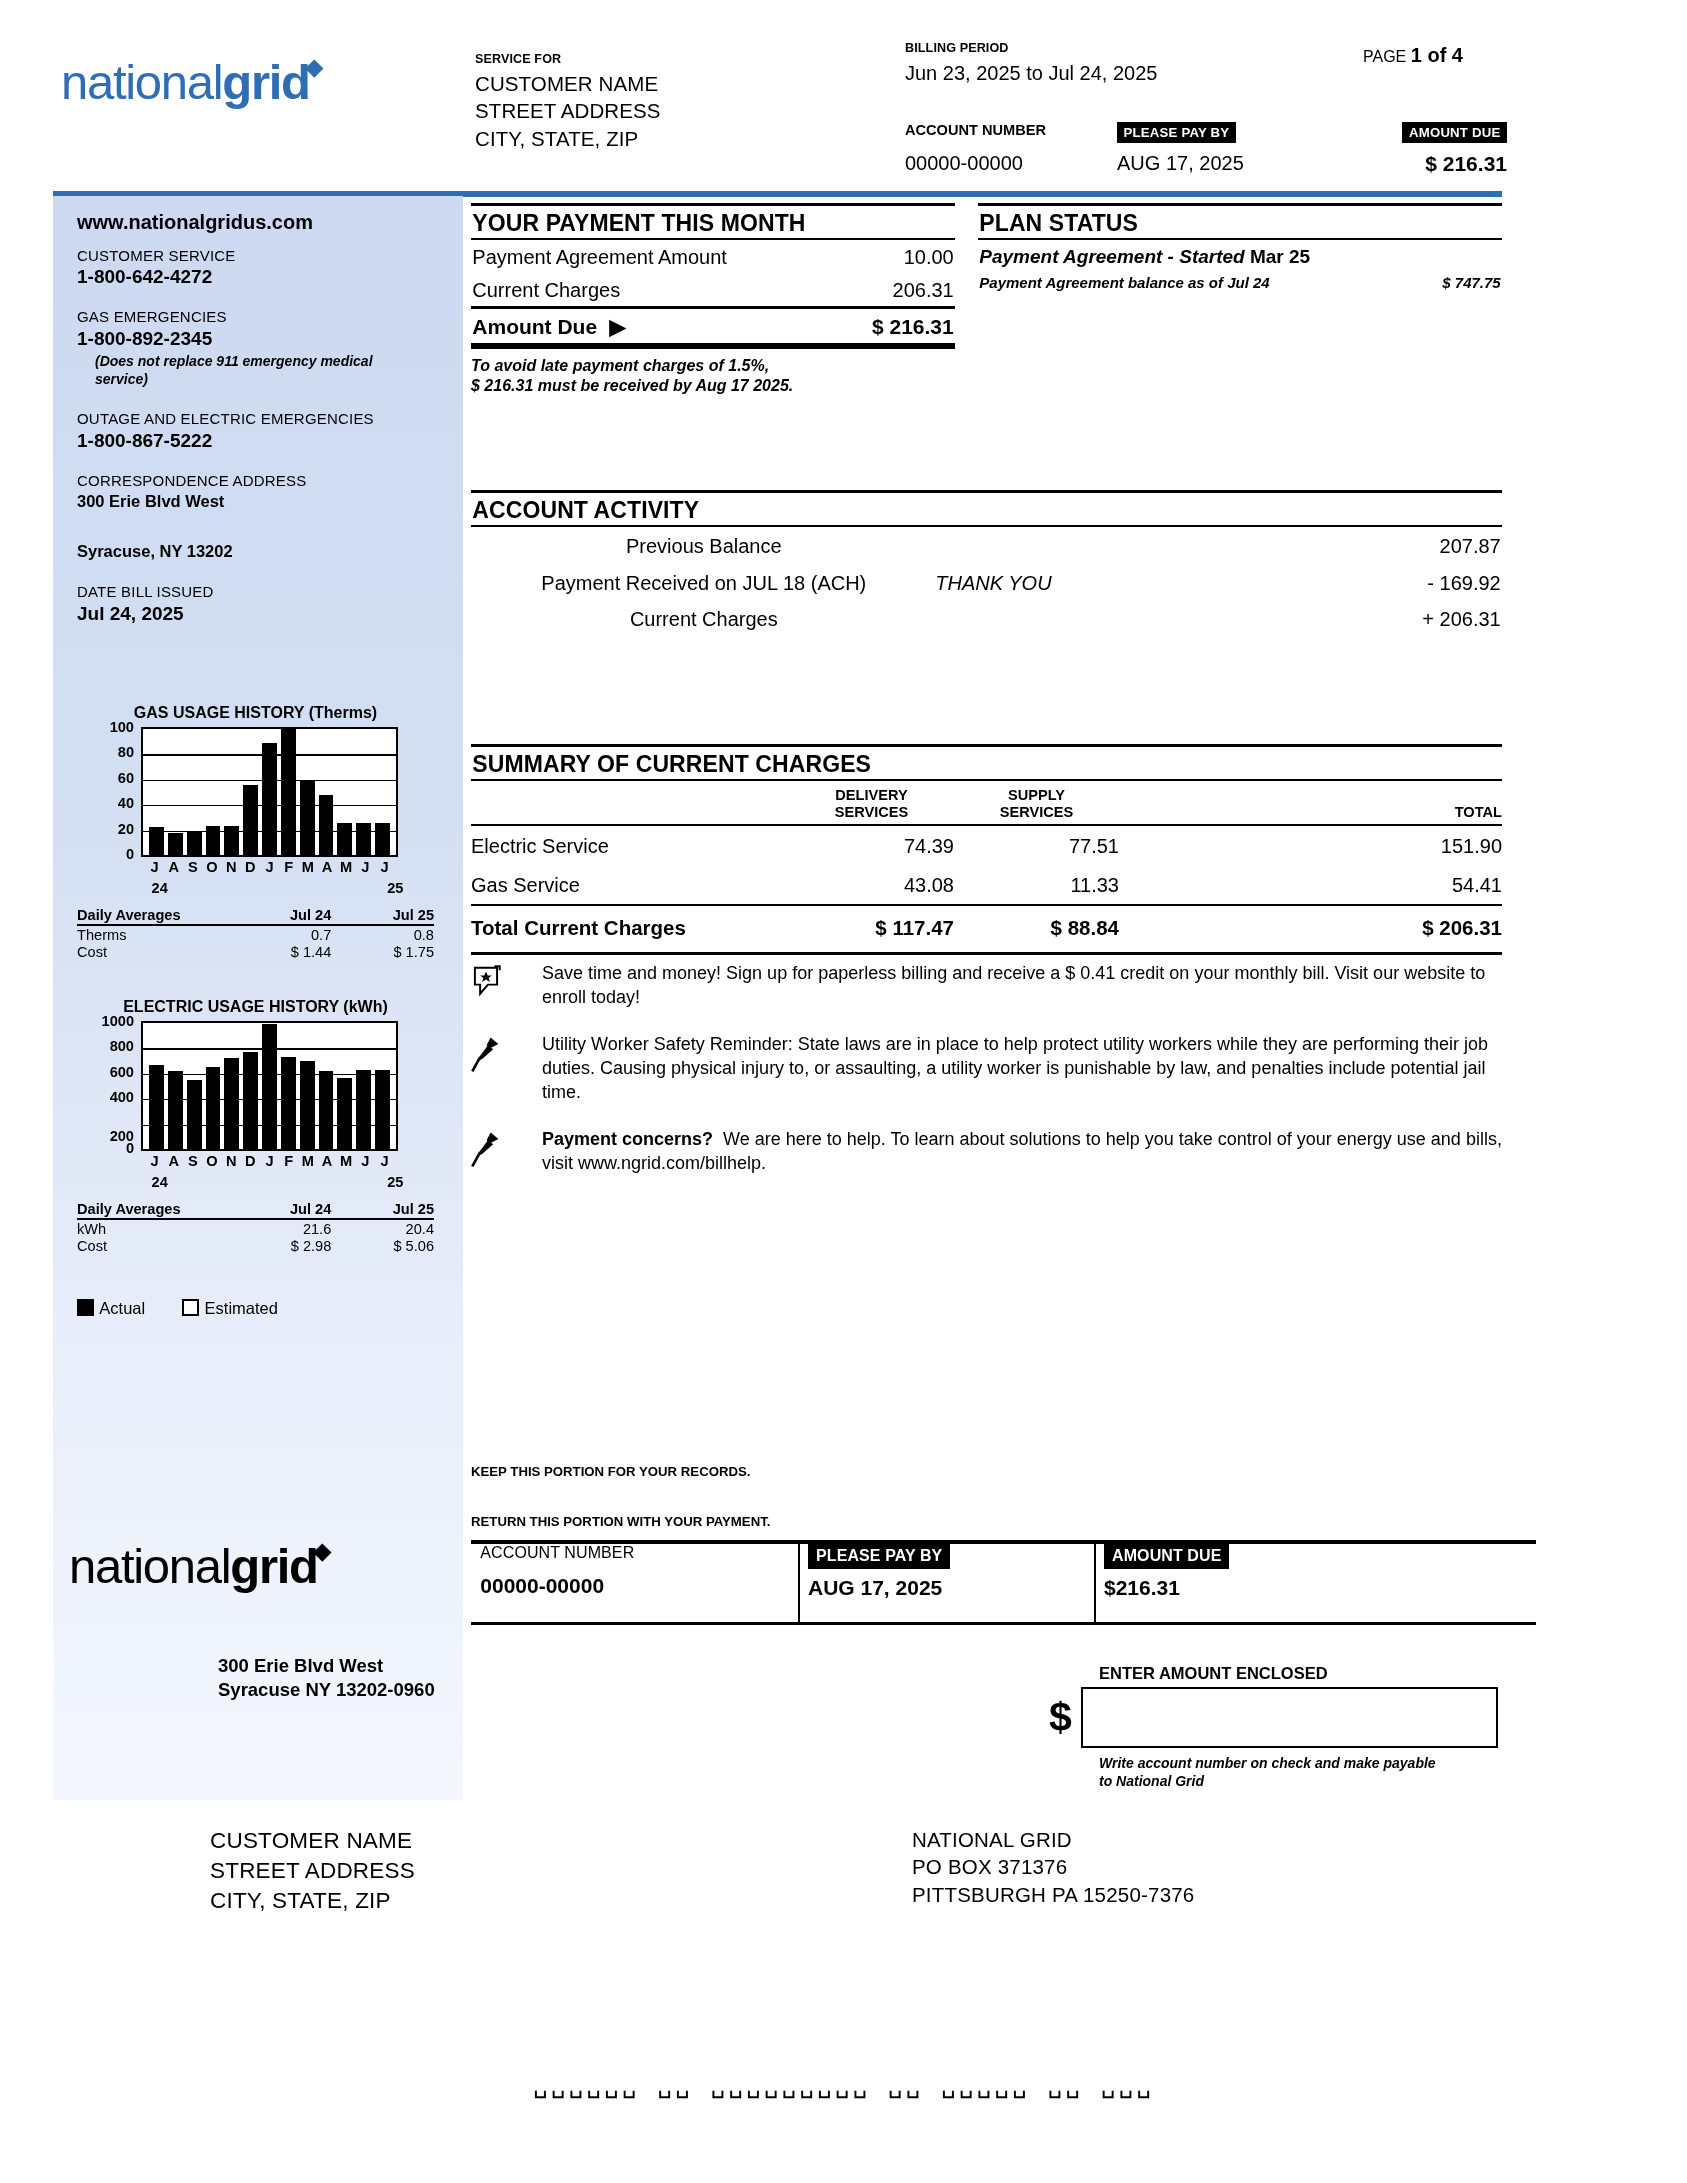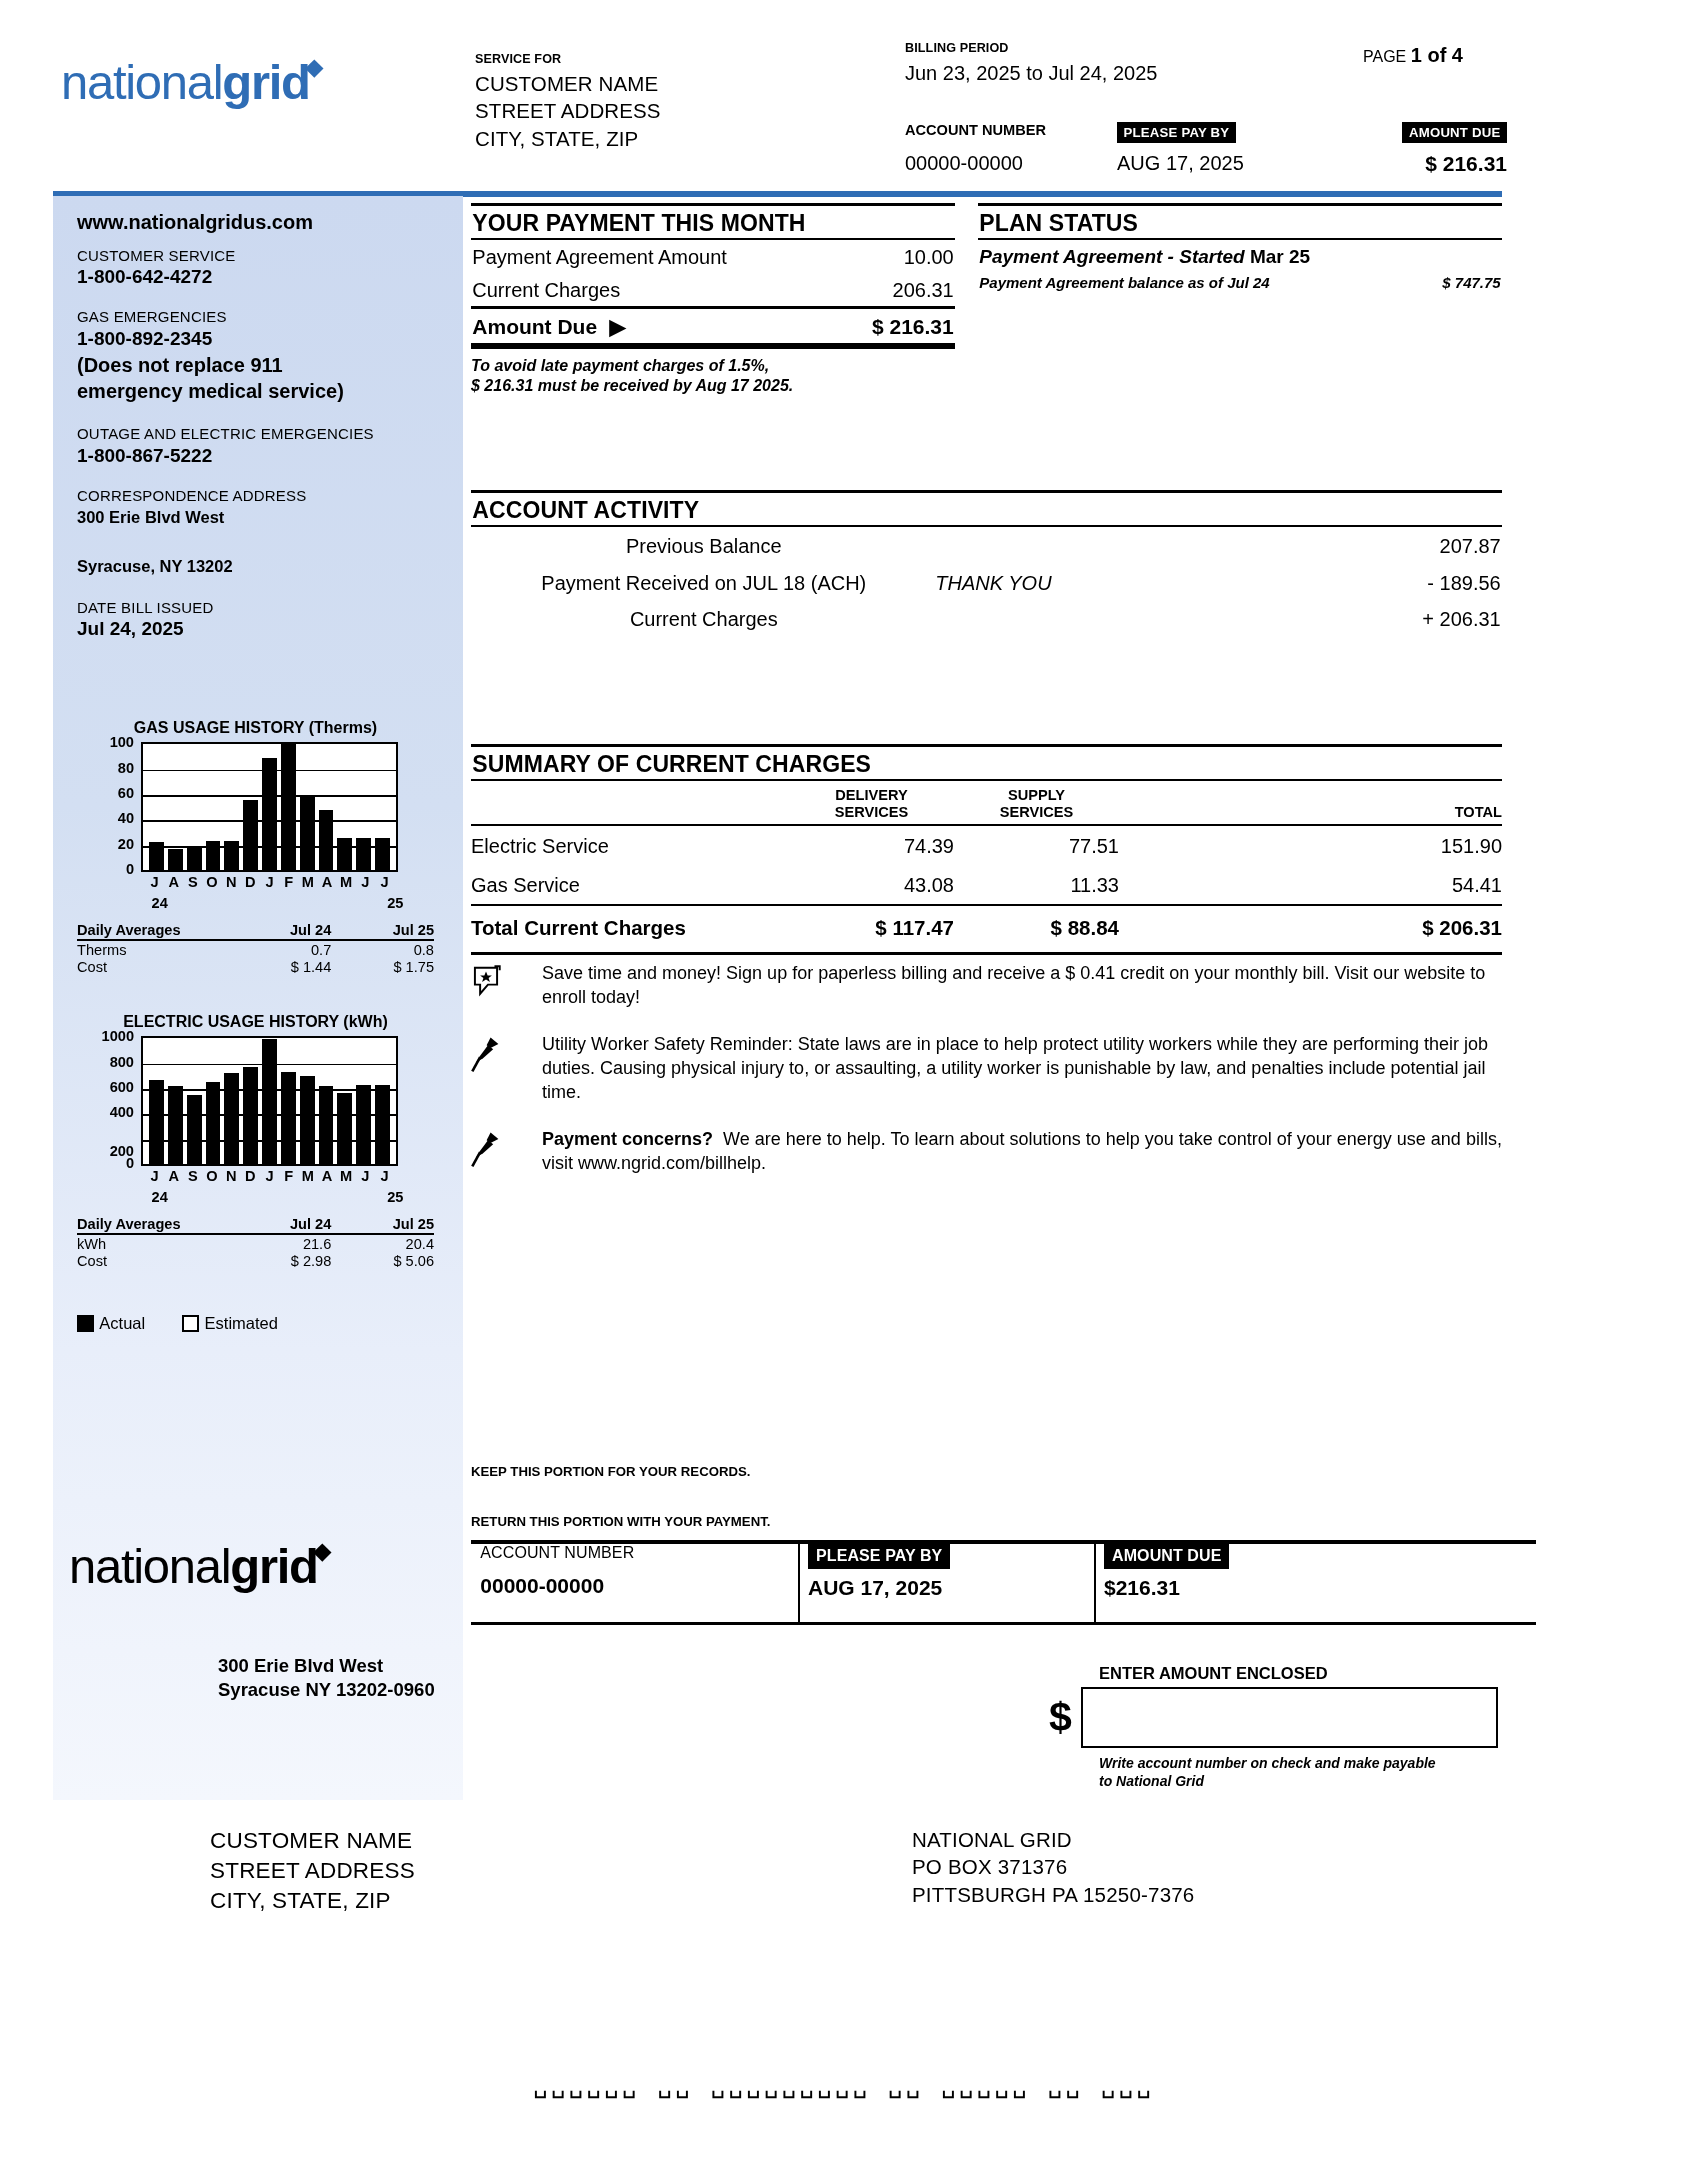--- a/index.html
+++ b/index.html
@@ -50,7 +50,7 @@
   .sb-web { font-size: 20px; font-weight: 700; }
   .sb-cap { font-size: 15px; font-weight: 400; letter-spacing: 0.2px; margin-top: 13.2px; }
   .sb-num { font-size: 19px; font-weight: 700; margin-top: 2.6px; }
-  .sb-note { font-size: 20px; font-weight: 700; line-height: 1.28; margin-top: 3.3px; }
+  .sb-note { font-size: 14px; font-style: italic; font-weight: 700; line-height: 1.28; margin-top: 3.3px; margin-left: 18px; }
   .sb-bold { font-size: 16.5px; font-weight: 700; line-height: 1.3; margin-top: 28px; }
 
   

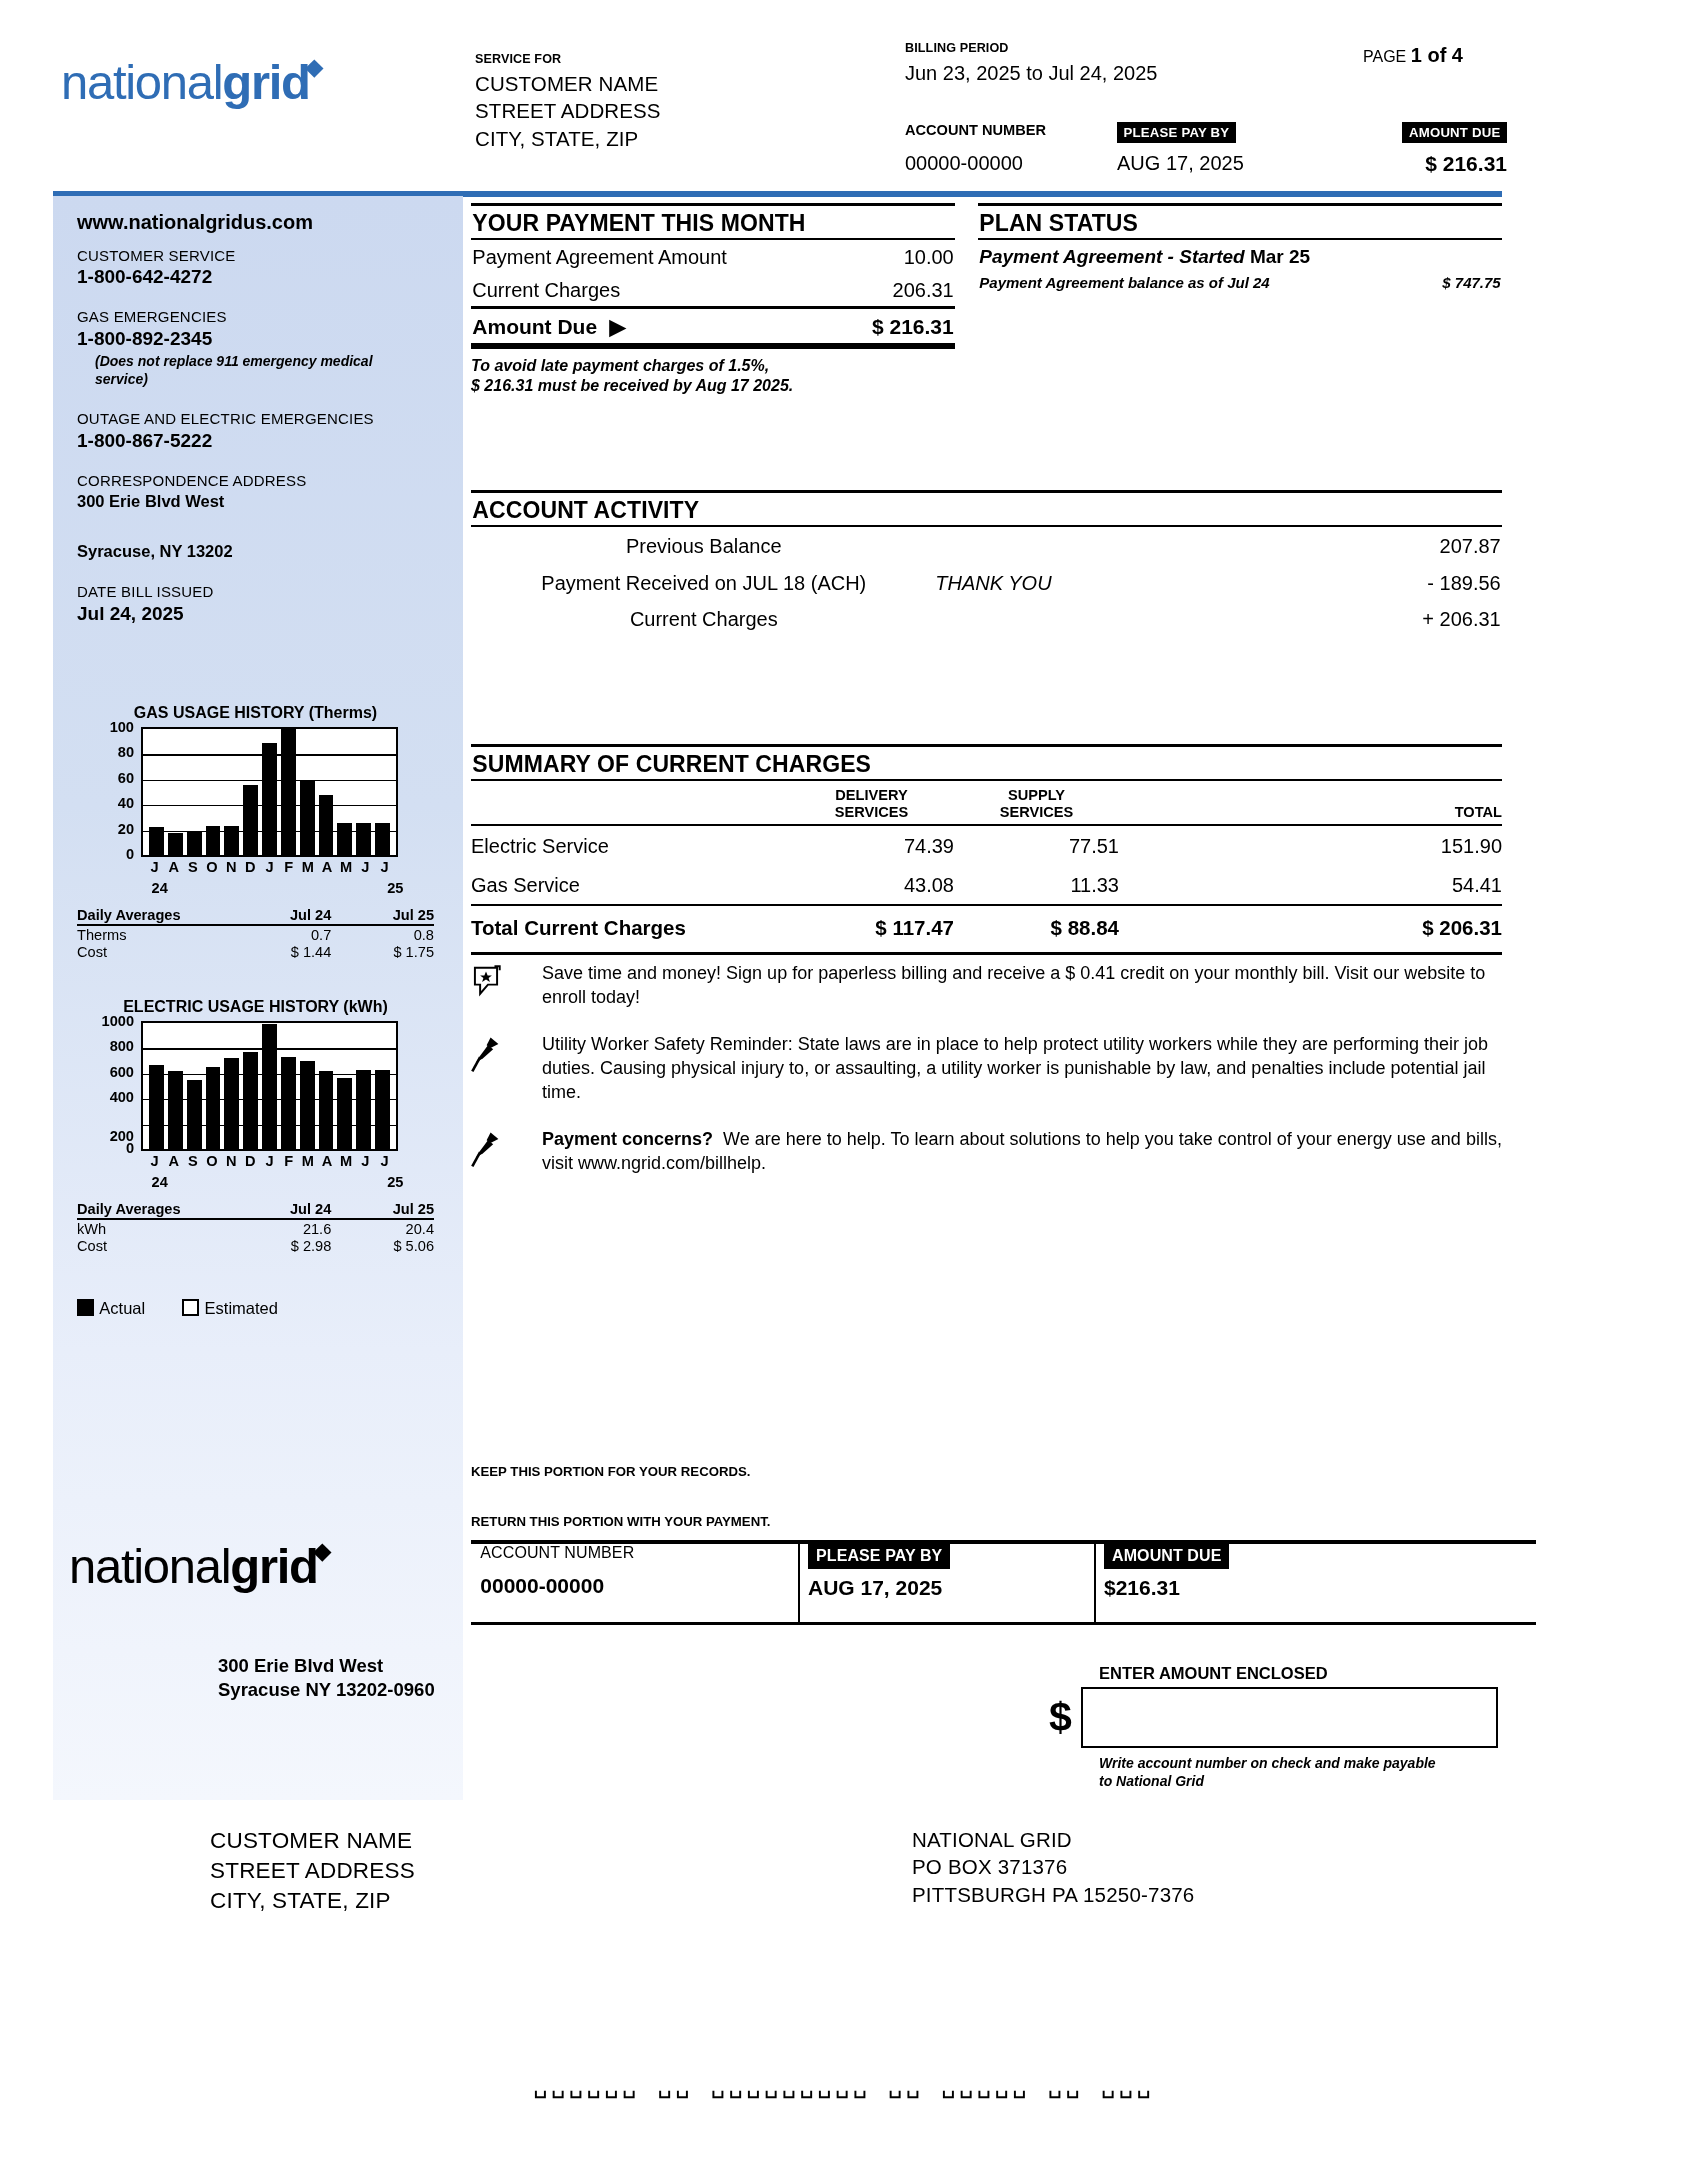--- a/index.html
+++ b/index.html
@@ -440,7 +440,7 @@
     <div class="row">
       <span class="desc">Payment Received on JUL 18 (ACH)</span>
       <span class="mid">THANK YOU</span>
-      <span class="amt">- 189.56</span>
+      <span class="amt">- 169.92</span>
     </div>
     <div class="row">
       <span class="desc">Current Charges</span>

